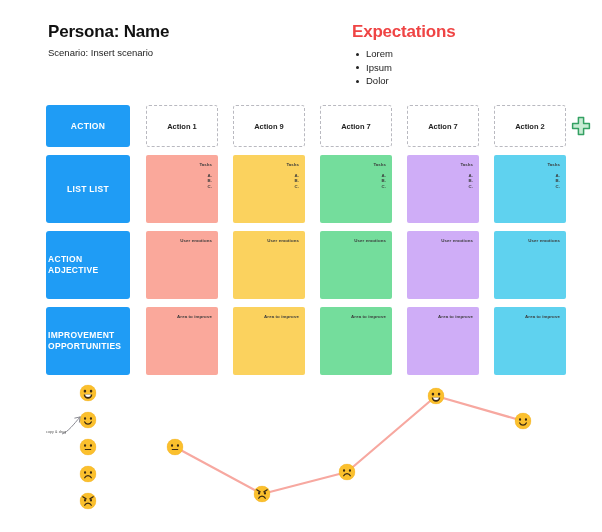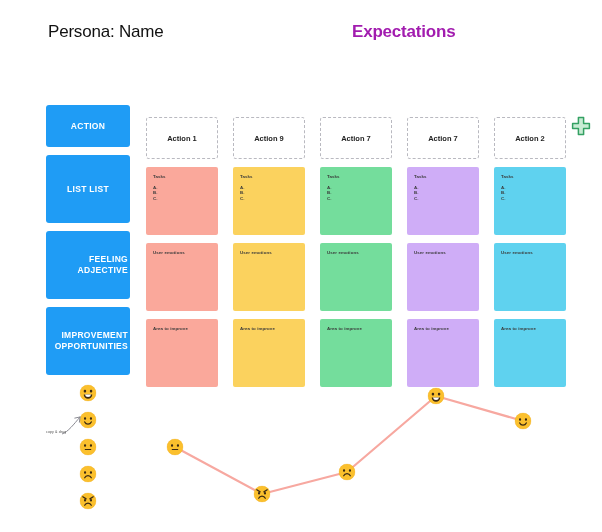--- a/index.html
+++ b/index.html
@@ -25,7 +25,7 @@
 
   .persona-block { position: absolute; left: 48px; top: 0; }
   .persona-title {
-    font-size: 17px; font-weight: normal; letter-spacing: -0.2px;
+    font-size: 17px; font-weight: bold; letter-spacing: -0.2px;
     color: #111111; line-height: 20px;
   }
   .persona-scenario {

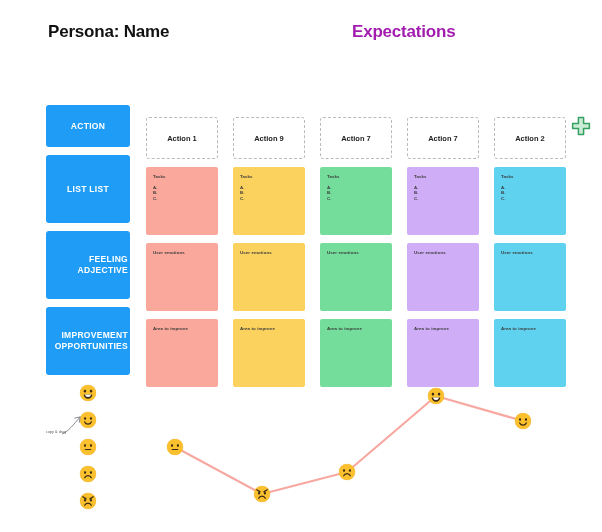--- a/index.html
+++ b/index.html
@@ -35,7 +35,7 @@
   .expect-block { position: absolute; left: 352px; top: 0; }
   .expect-title {
     font-size: 17px; font-weight: bold; letter-spacing: -0.2px;
-    color: #a21caf; line-height: 20px;
+    color: #ef4444; line-height: 20px;
   }
   .expect-list { margin-top: 5px; list-style: none; }
   .expect-list li {

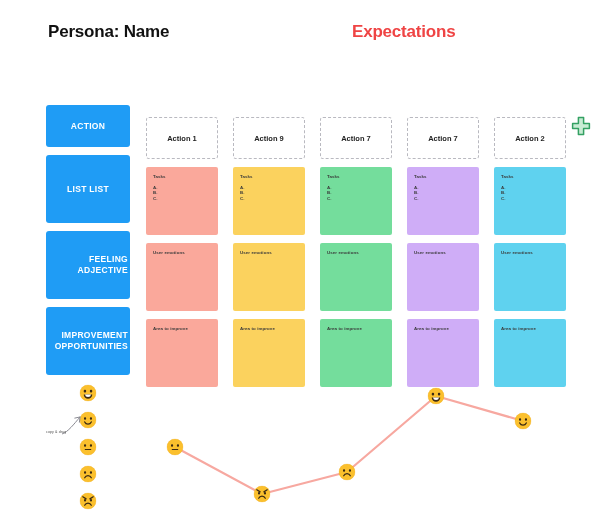--- a/index.html
+++ b/index.html
@@ -120,6 +120,7 @@
 <div class="header">
   <div class="persona-block">
     <div class="persona-title">Persona: Name</div>
+    <div class="persona-scenario">Scenario: Insert scenario</div>
   </div>
   <div class="expect-block">
     <div class="expect-title">Expectations</div>

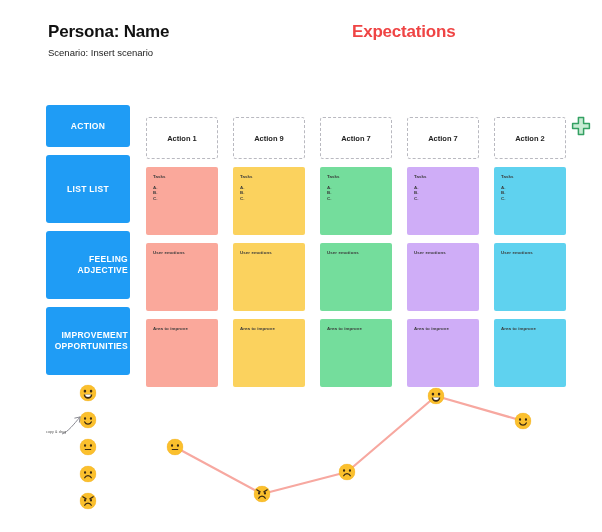--- a/index.html
+++ b/index.html
@@ -124,6 +124,11 @@
   </div>
   <div class="expect-block">
     <div class="expect-title">Expectations</div>
+    <ul class="expect-list">
+      <li>Lorem</li>
+      <li>Ipsum</li>
+      <li>Dolor</li>
+    </ul>
   </div>
 </div>
 

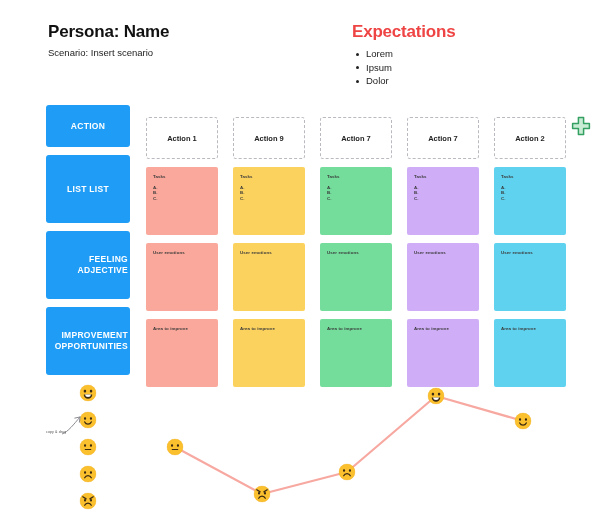--- a/index.html
+++ b/index.html
@@ -60,7 +60,7 @@
     position: absolute; left: 0; width: 84px; height: 100%;
     background: #1f9cf5; border-radius: 3px;
     display: flex; align-items: center; justify-content: center;
-    text-align: right; color: #ffffff;
+    text-align: left; color: #ffffff;
     font-size: 8.5px; font-weight: bold; letter-spacing: 0.3px;
     line-height: 11px; padding: 2px;
   }

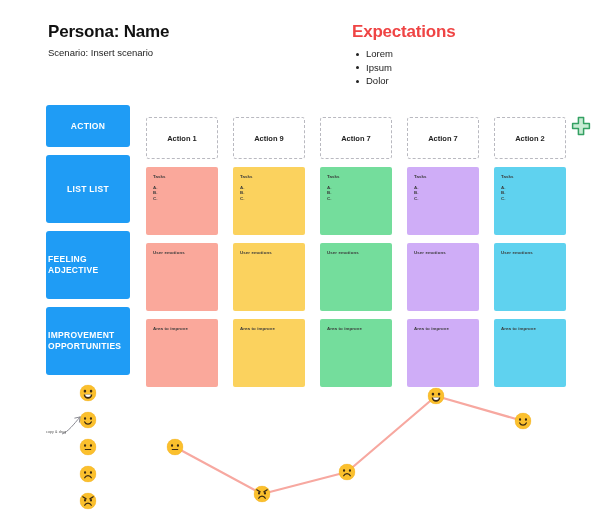--- a/index.html
+++ b/index.html
@@ -65,7 +65,7 @@
     line-height: 11px; padding: 2px;
   }
 
-  .cell { position: absolute; top: 12px; height: 100%; width: 72px; }
+  .cell { position: absolute; top: 0; height: 100%; width: 72px; text-align: right; }
   .cell-0 { left: 100px; }
   .cell-1 { left: 187px; }
   .cell-2 { left: 274px; }

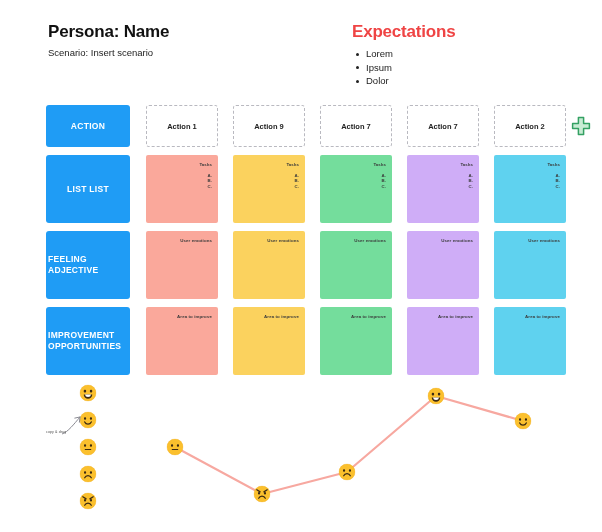--- a/index.html
+++ b/index.html
@@ -213,7 +213,7 @@
   </div>
 
   <div class="map-row row-feeling">
-    <div class="row-label">FEELING ADJECTIVE</div>
+    <div class="row-label">ACTION ADJECTIVE</div>
     <div class="cell cell-0">
       <div class="note" style="background:#faa89b">
         <div class="note-title">User emotions</div>

